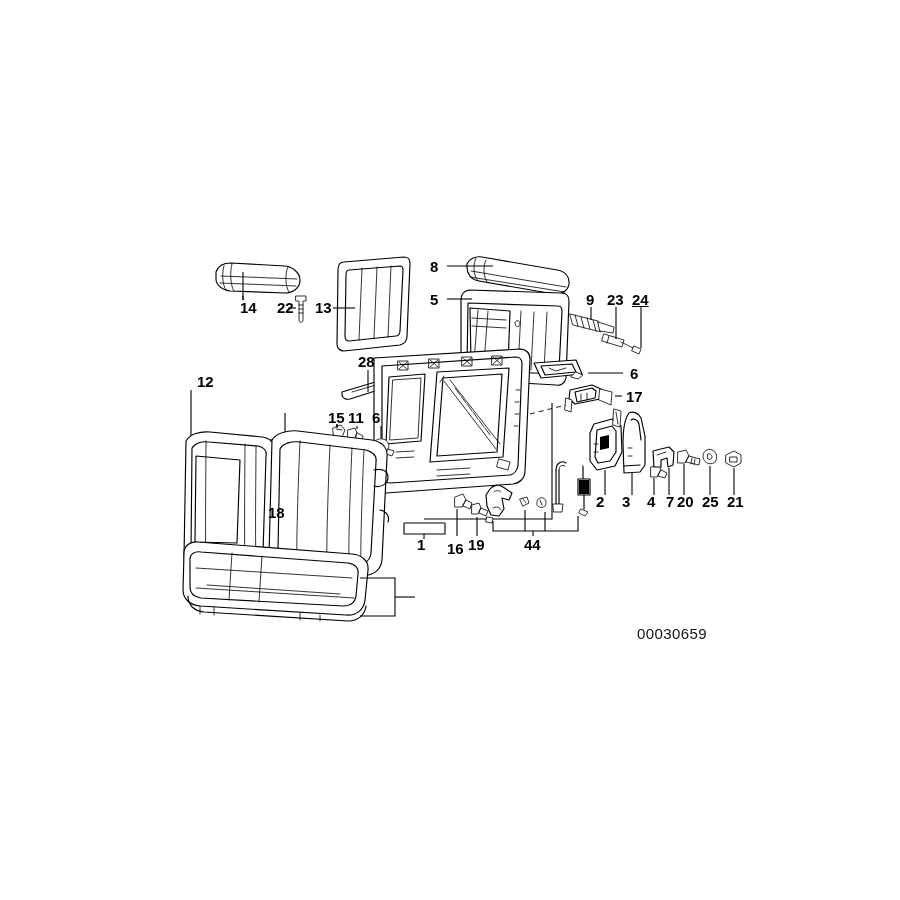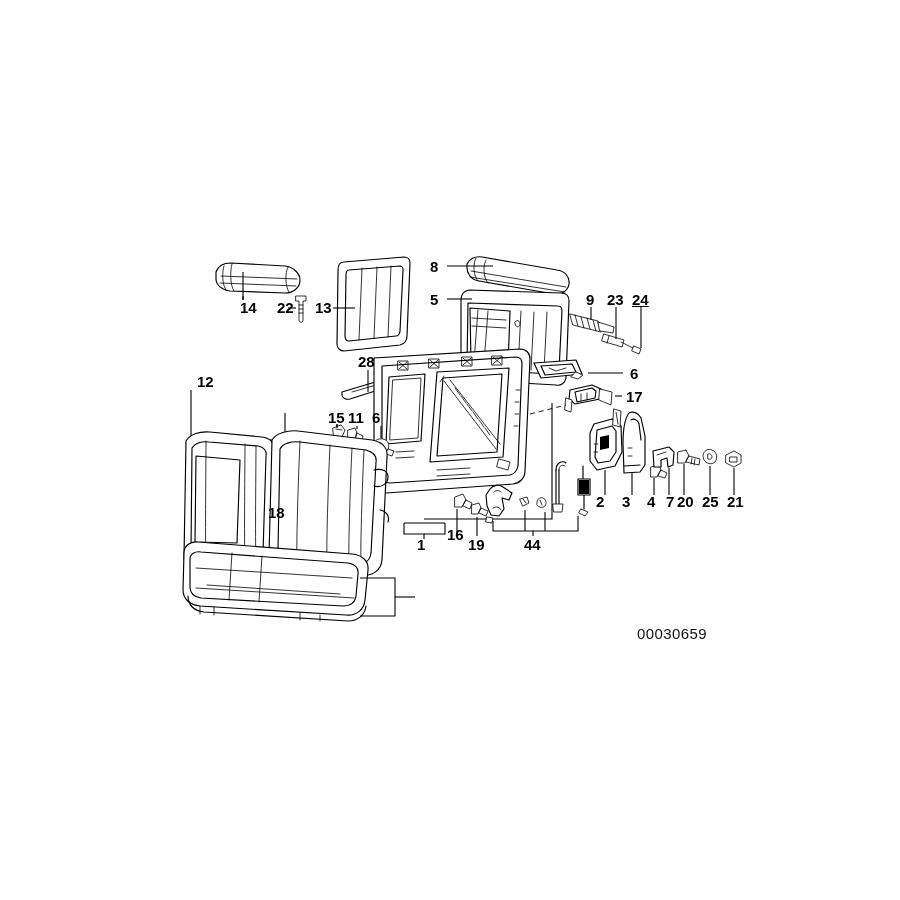--- a/index.html
+++ b/index.html
@@ -400,7 +400,7 @@
   <div class="lbl" style="left:372px;top:410px;">6</div>
   <div class="lbl" style="left:268px;top:505px;">18</div>
   <div class="lbl" style="left:417px;top:537px;">1</div>
-  <div class="lbl" style="left:447px;top:527px;">16</div>
+  <div class="lbl" style="left:447px;top:541px;">16</div>
   <div class="lbl" style="left:468px;top:537px;">19</div>
   <div class="lbl" style="left:524px;top:537px;">44</div>
   <div class="lbl" style="left:596px;top:494px;">2</div>

